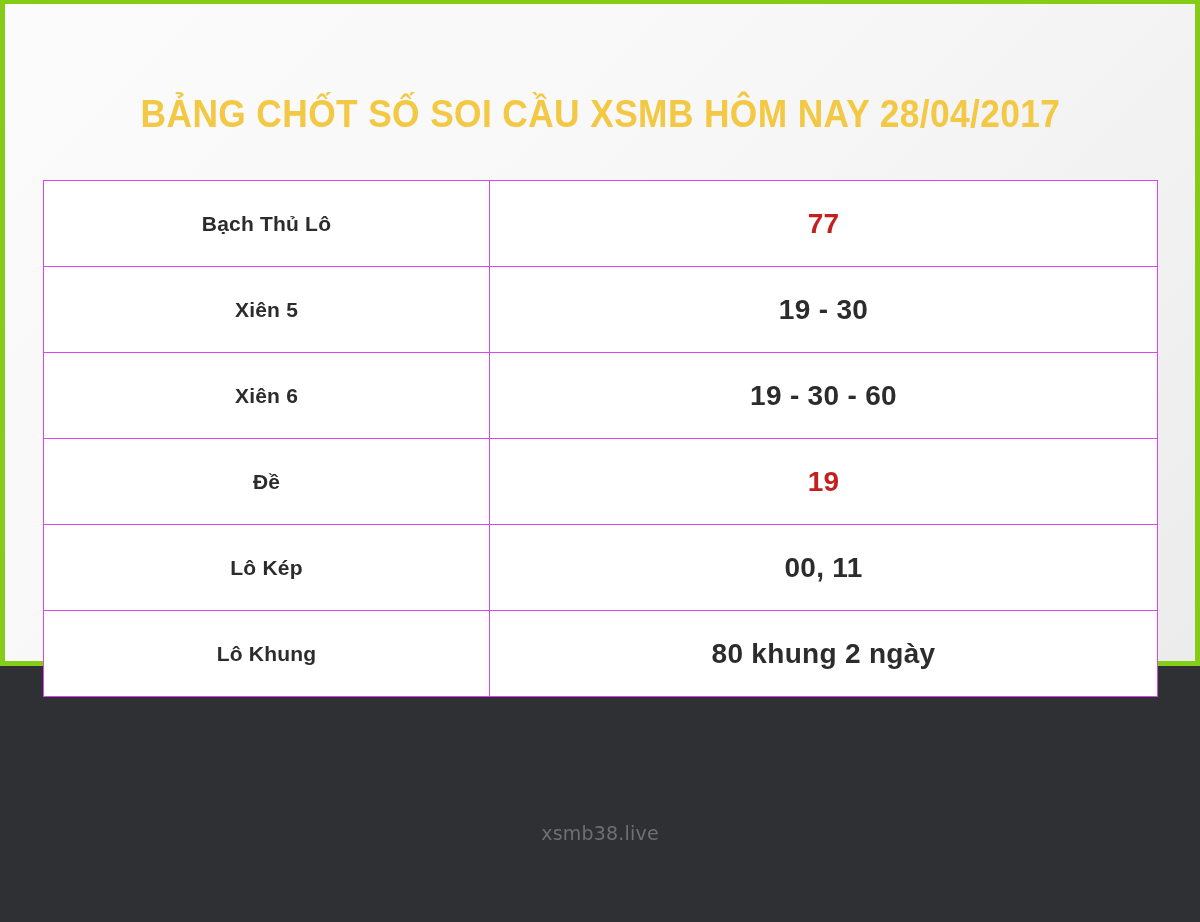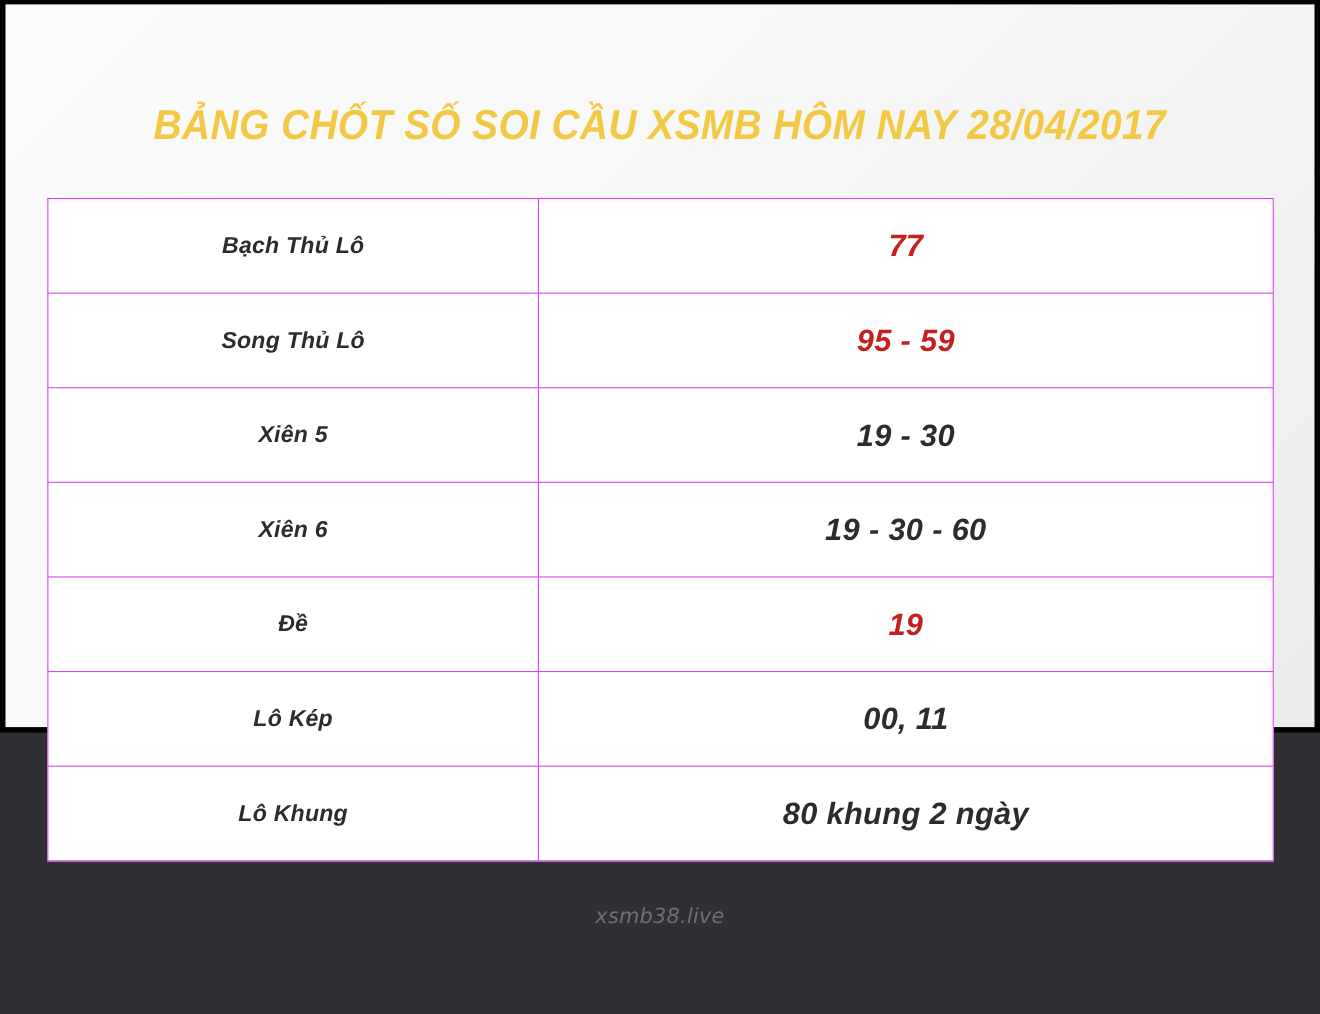--- a/index.html
+++ b/index.html
@@ -20,8 +20,7 @@
     position: relative;
     width: 1200px;
     height: 666px;
-    background: #000000;
-    font-style: italic;
+    background: #84cc16;
   }
 
   #panel {

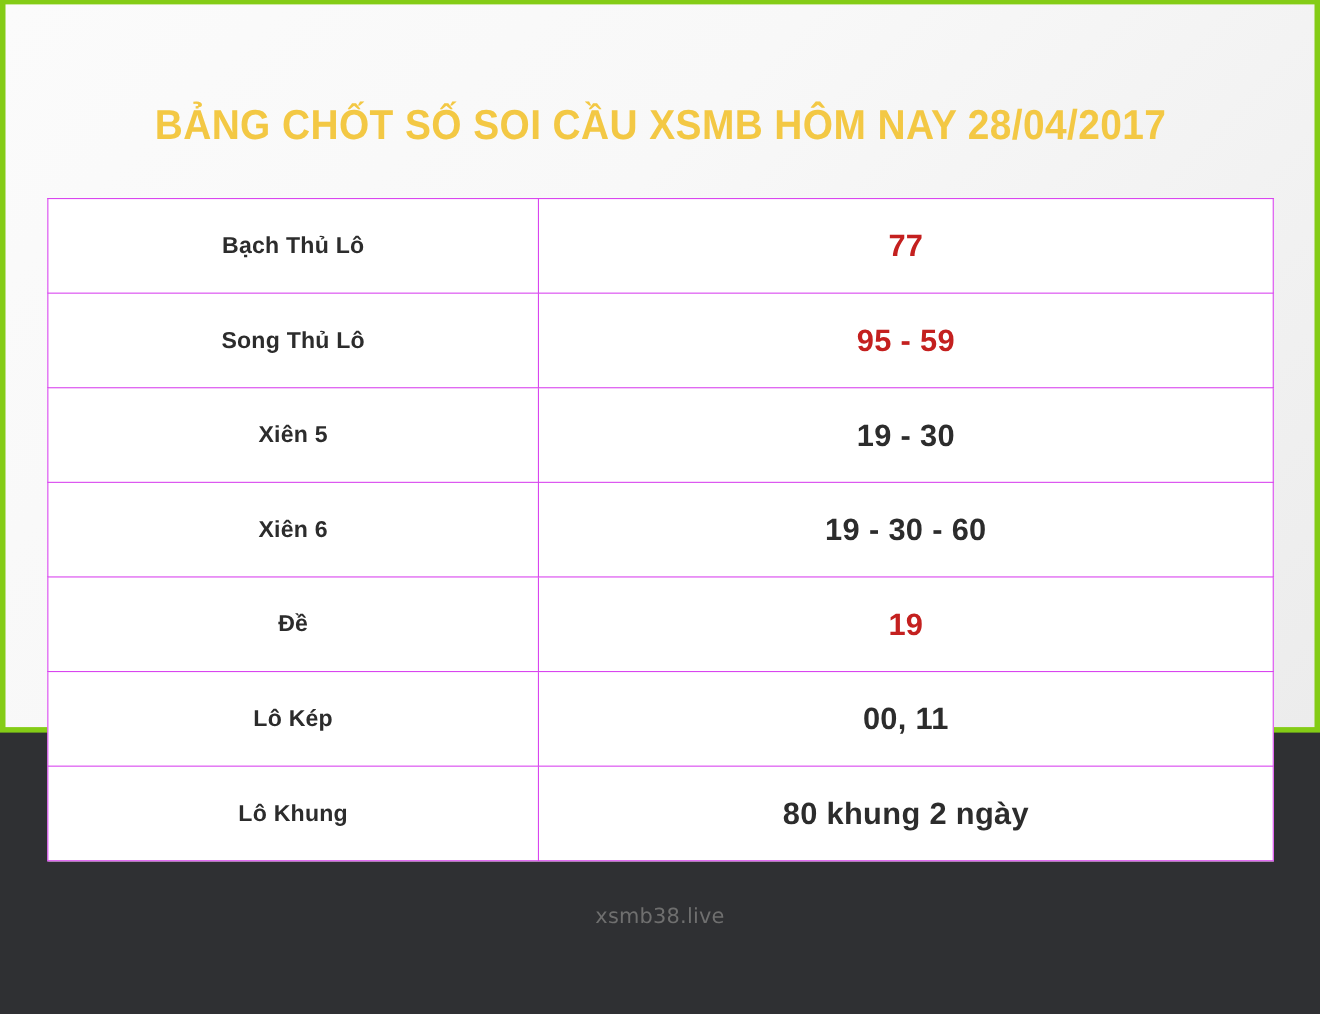--- a/index.html
+++ b/index.html
@@ -134,10 +134,6 @@
             <td><span class="cell-value accent">77</span></td>
           </tr>
           <tr>
-            <td><span class="cell-label">Song Thủ Lô</span></td>
-            <td><span class="cell-value accent">95 - 59</span></td>
-          </tr>
-          <tr>
             <td><span class="cell-label">Xiên 5</span></td>
             <td><span class="cell-value">19 - 30</span></td>
           </tr>

